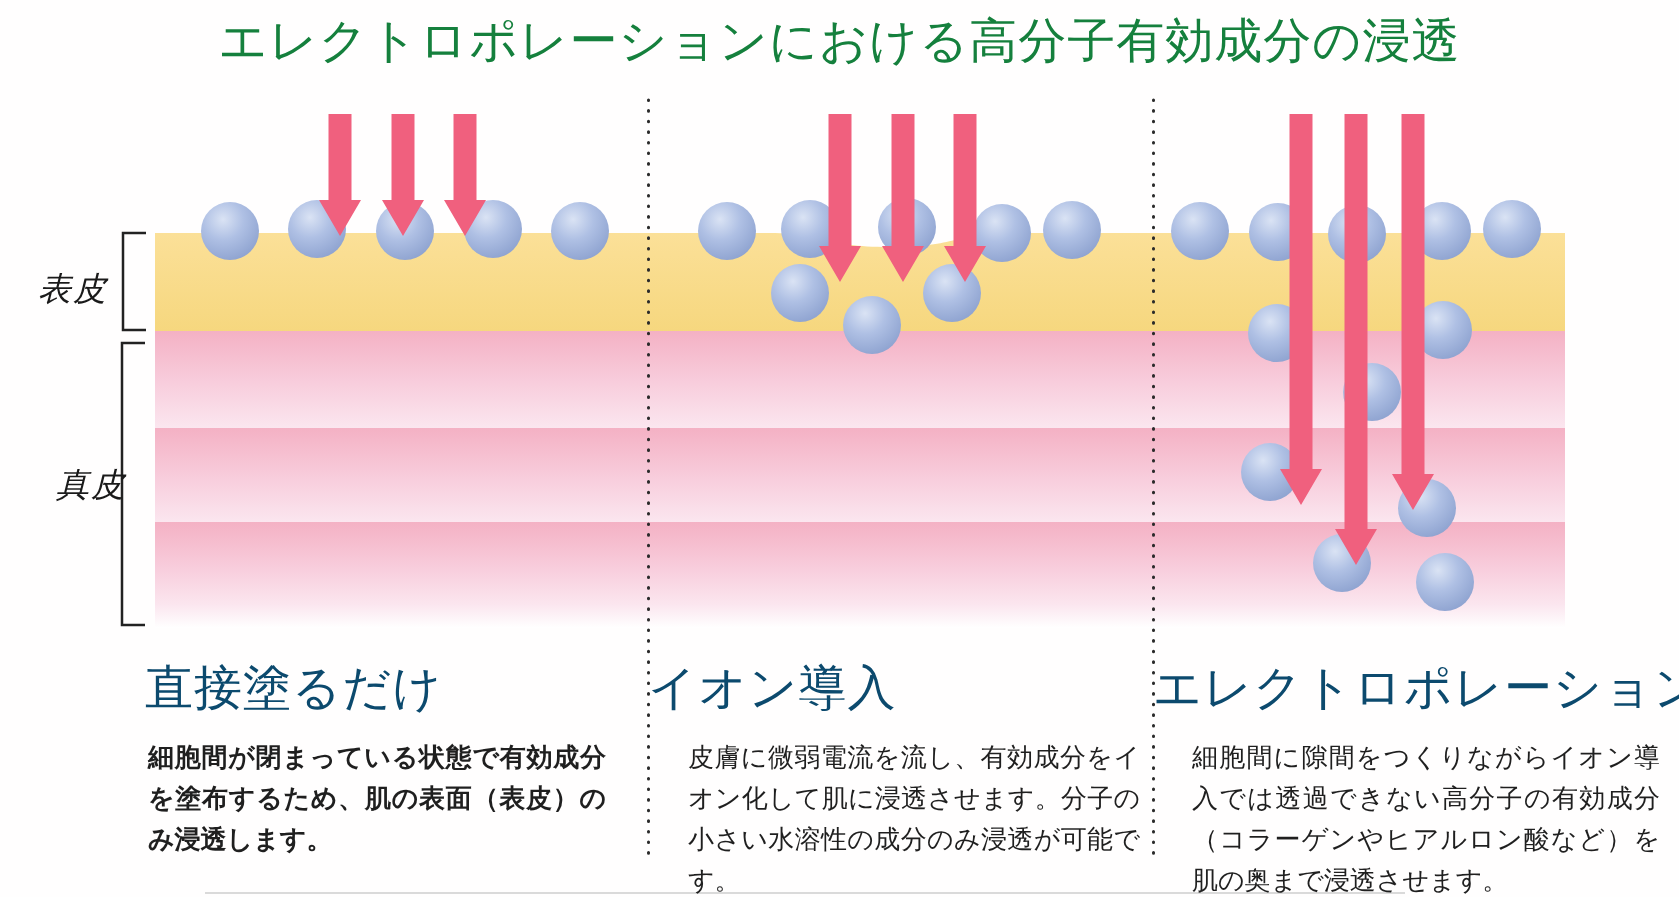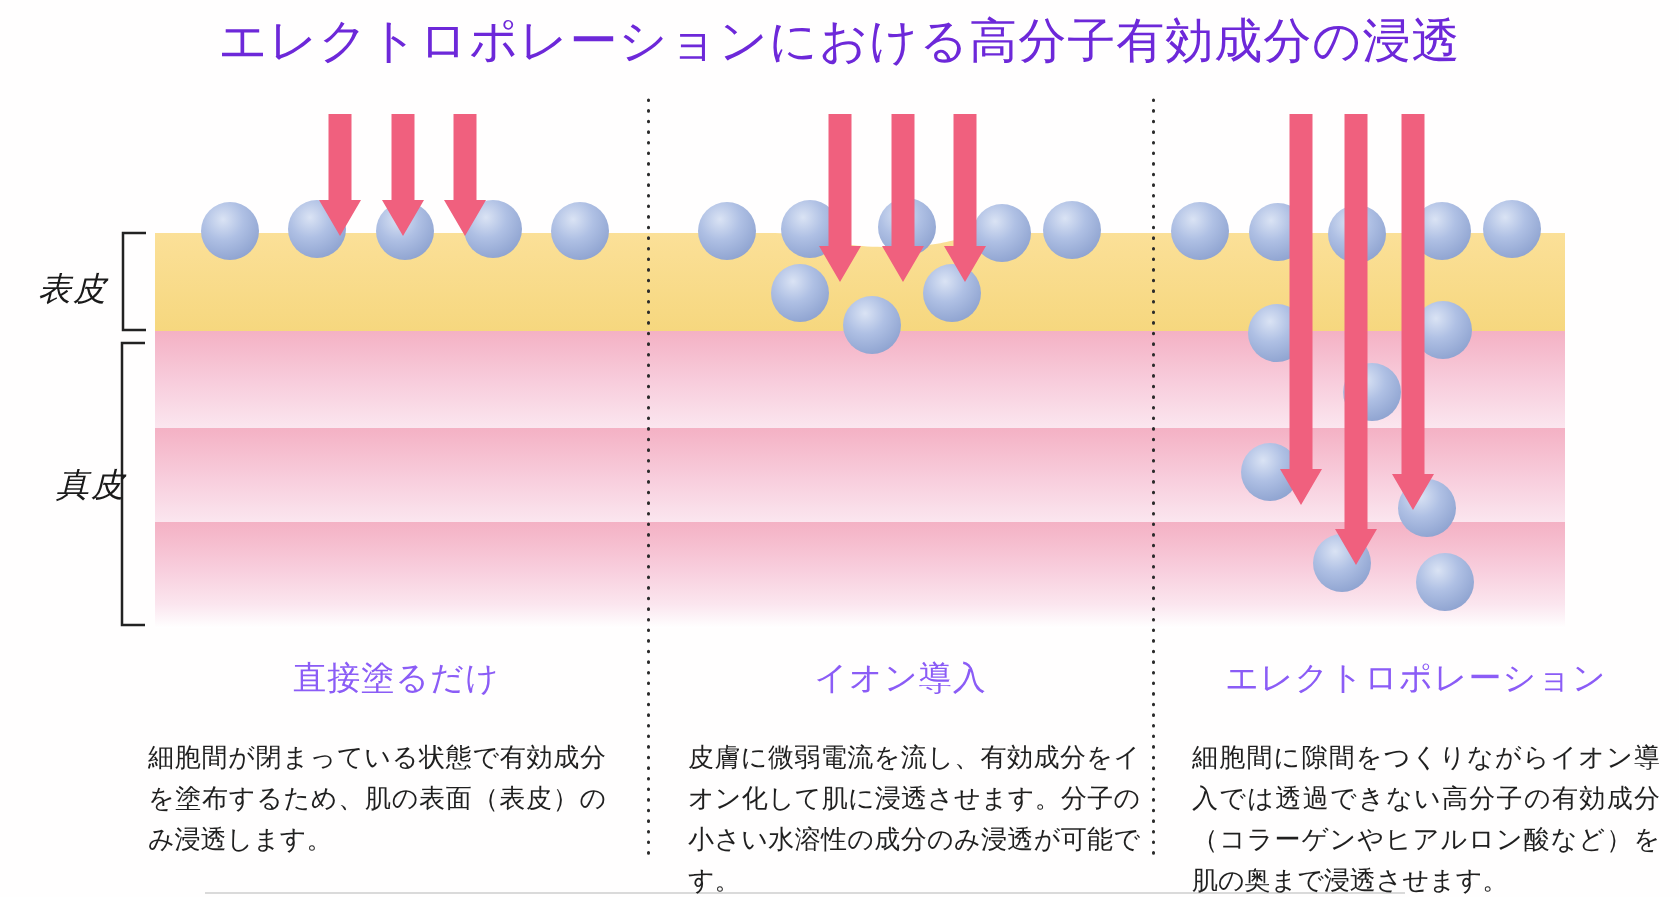--- a/index.html
+++ b/index.html
@@ -11,7 +11,7 @@
   .title{
     position:absolute;left:0;top:10px;width:1679px;text-align:center;
     font-family:"Liberation Serif","DejaVu Serif",serif;
-    font-size:48px;line-height:62px;color:#6d28d9;letter-spacing:1px;z-index:2;
+    font-size:48px;line-height:62px;color:#15803d;letter-spacing:1px;z-index:2;
   }
   .layer-label{
     position:absolute;width:90px;text-align:center;font-size:33px;color:#1a1a1a;

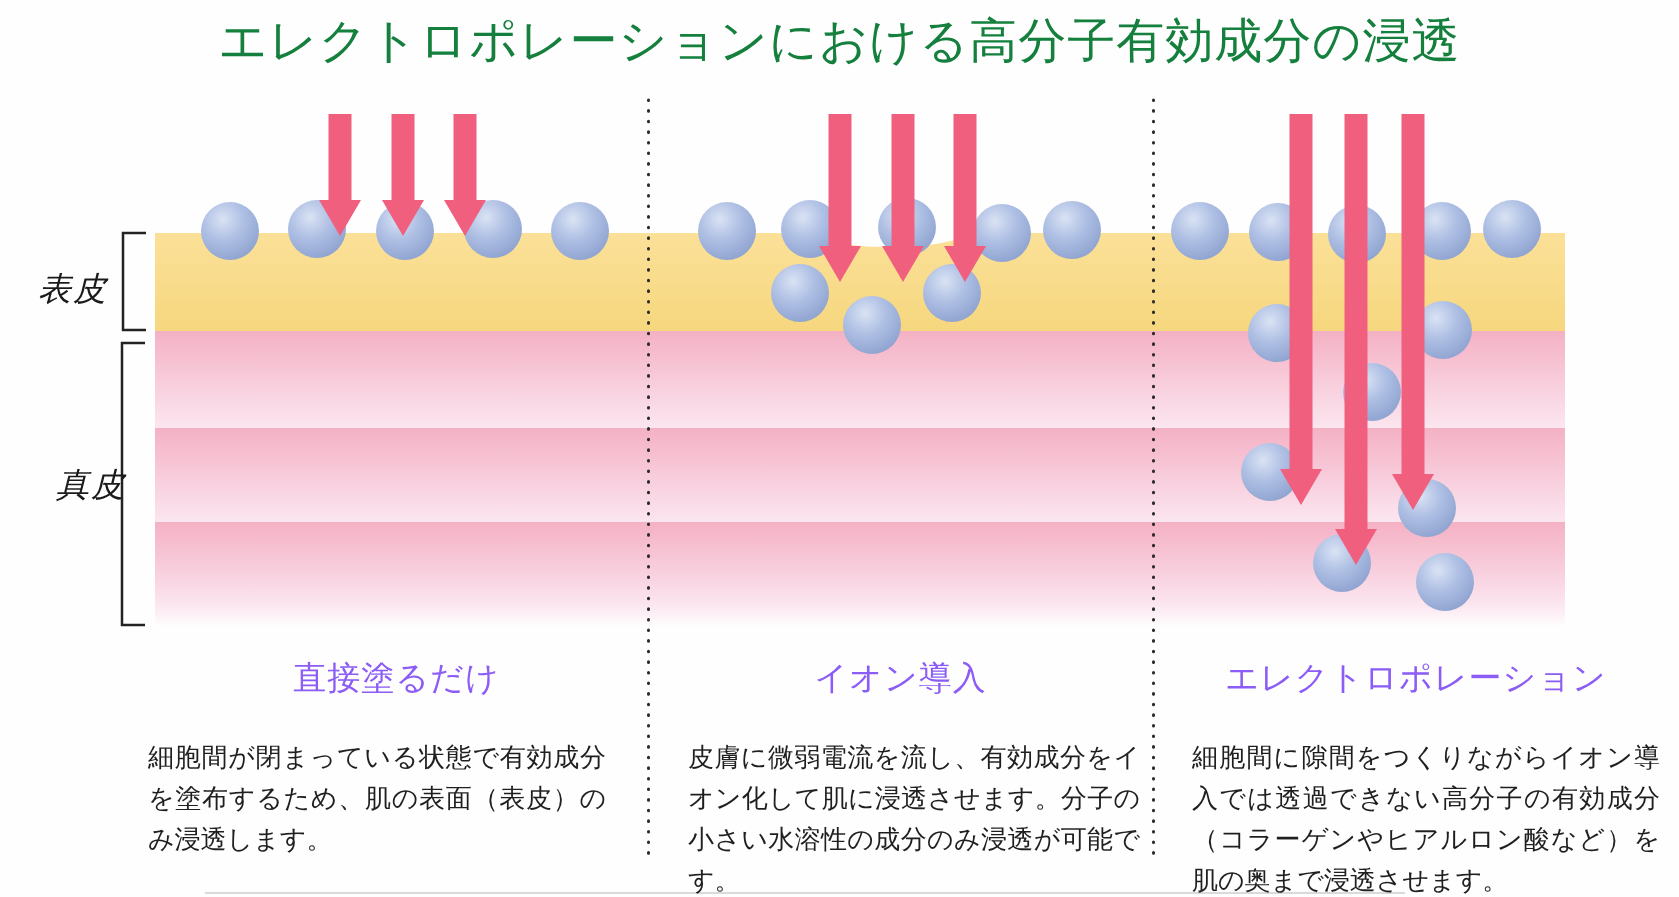--- a/index.html
+++ b/index.html
@@ -20,7 +20,7 @@
   .layer-label.epi{left:28px;top:267px;}
   .layer-label.derm{left:46px;top:463px;}
   .panel-heading{
-    position:absolute;top:656px;text-align:center;font-size:33px;color:#8b5cf6;
+    position:absolute;top:656px;text-align:left;font-size:48px;color:#0c4a6e;
     letter-spacing:1px;z-index:2;white-space:nowrap;
   }
   .panel-heading.p1{left:145px;width:503px;}

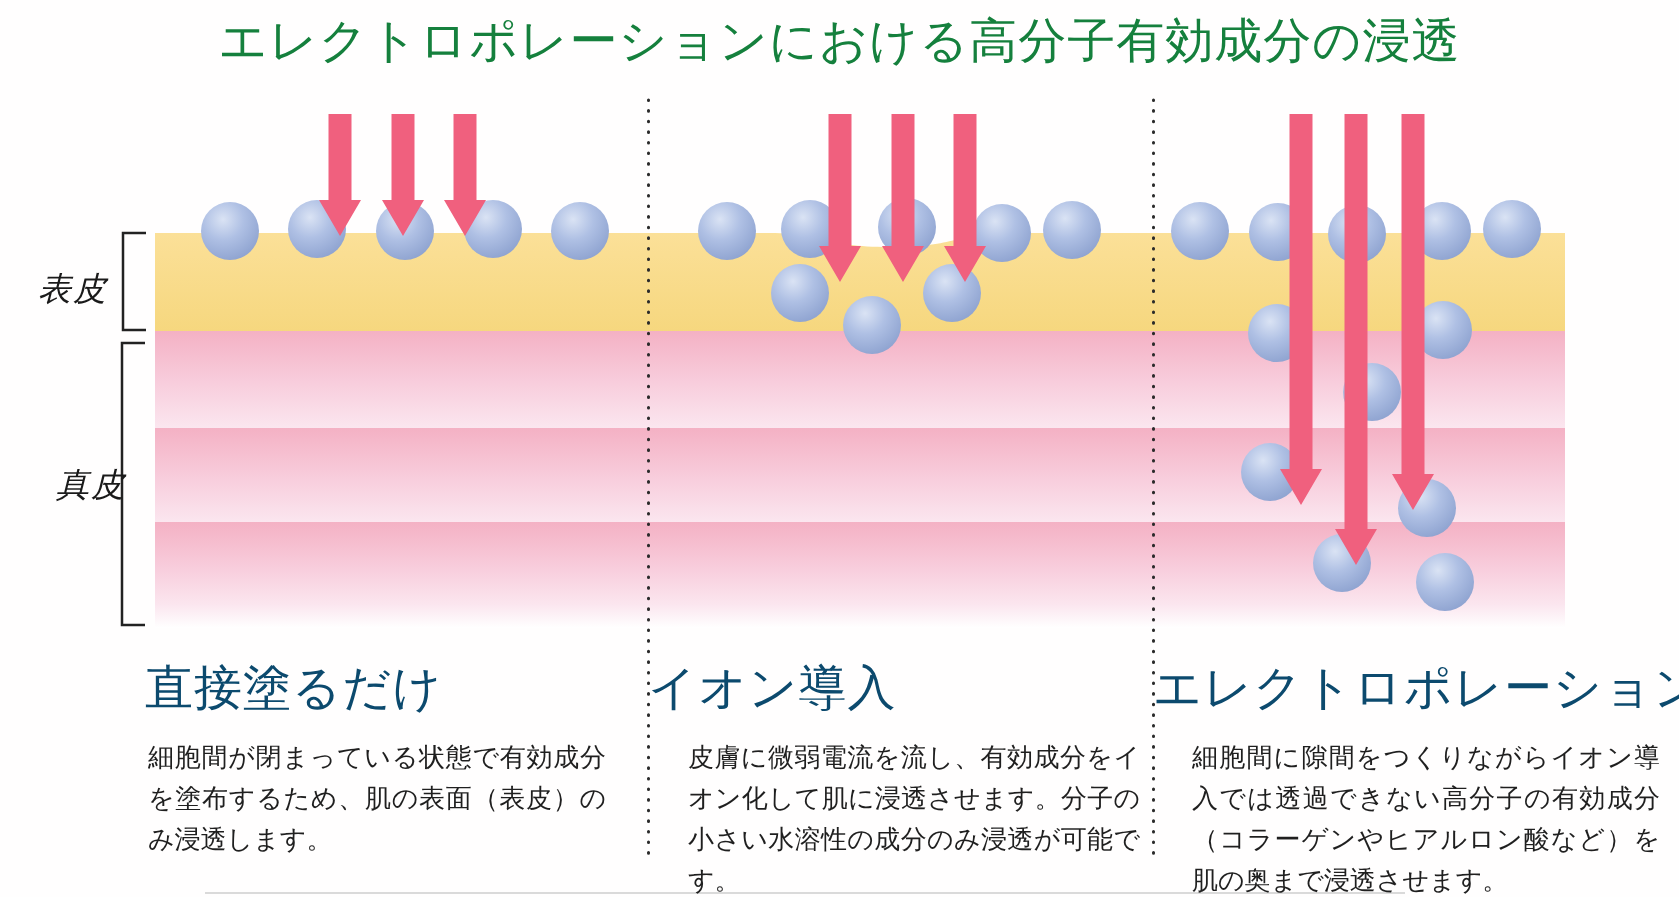--- a/index.html
+++ b/index.html
@@ -30,7 +30,7 @@
     position:absolute;top:737px;font-size:26px;line-height:41px;color:#1f1f1f;
     text-align:justify;text-justify:inter-character;z-index:2;
   }
-  .panel-body.p1{left:148px;width:458px;}
+  .panel-body.p1{left:148px;width:458px;font-weight:bold;}
   .panel-body.p2{left:688px;width:452px;}
   .panel-body.p3{left:1192px;width:468px;}
 </style>

